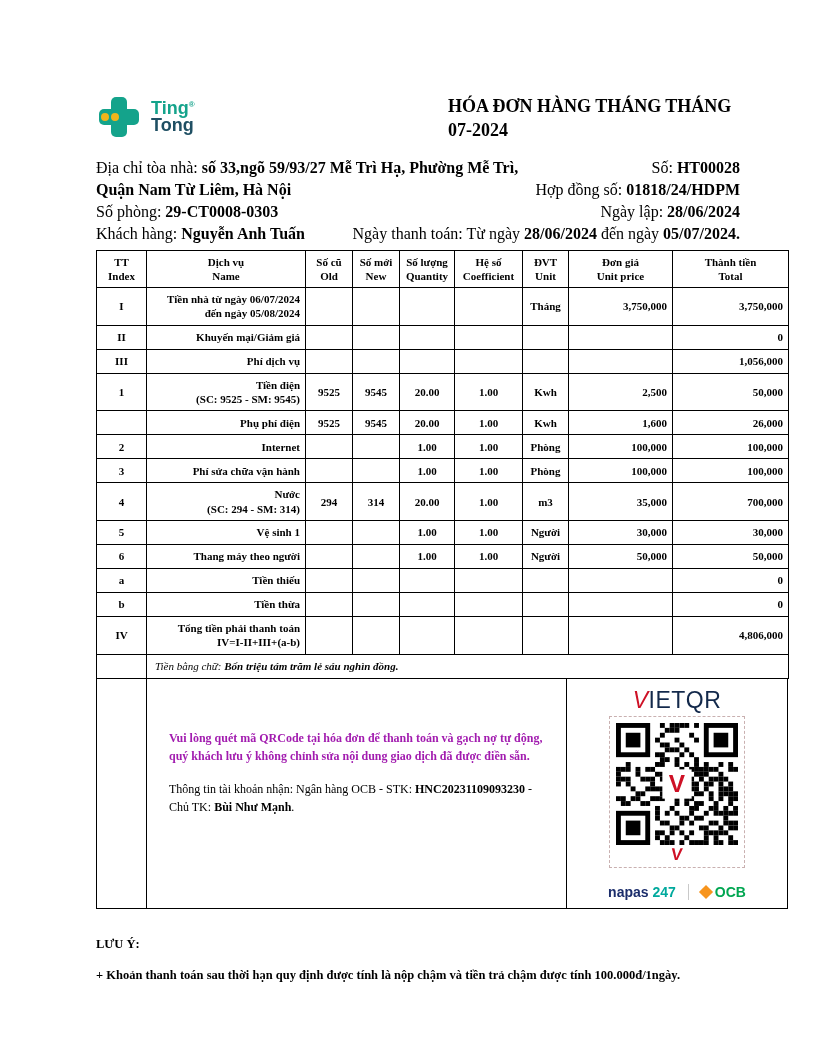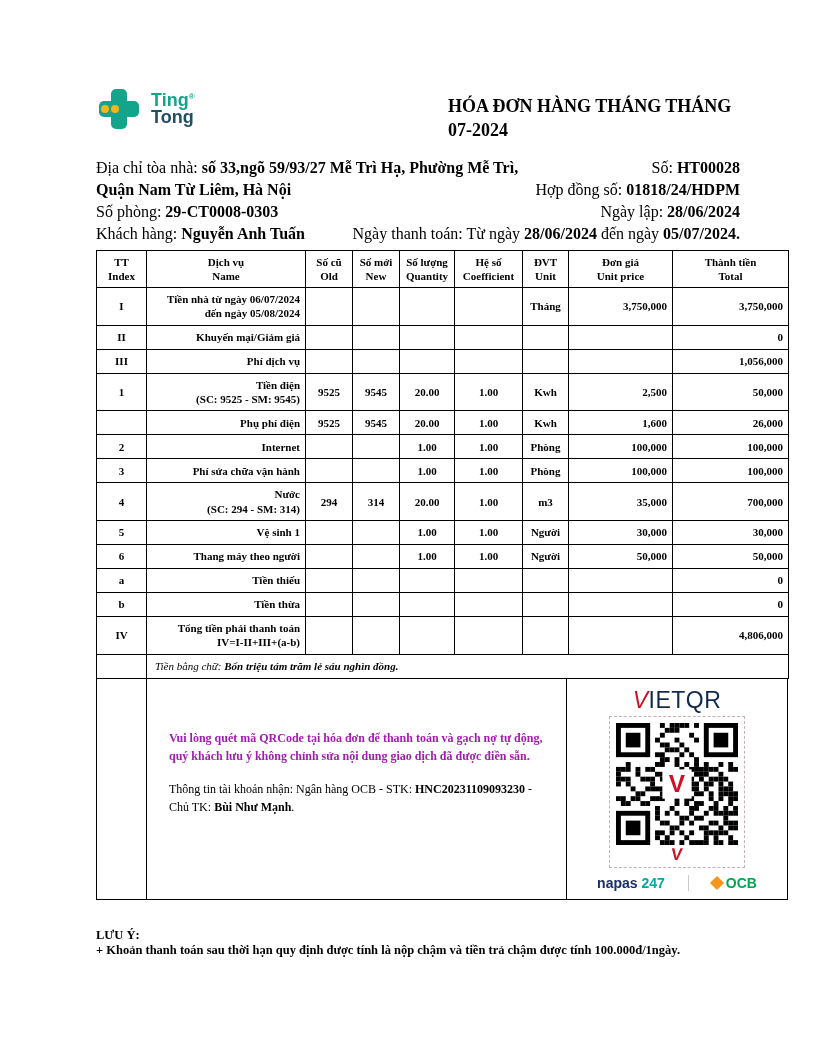--- a/index.html
+++ b/index.html
@@ -10,7 +10,7 @@
 
   
   .header-row { display:flex; justify-content:space-between; align-items:flex-start; margin-bottom:14px; }
-  .logo { display:flex; align-items:center; gap:9px; }
+  .logo { display:flex; align-items:center; gap:9px;margin-top:8px; }
   .logo-mark { position:relative; width:46px; height:46px; flex:0 0 auto; }
   .logo-mark .bar-v { position:absolute; left:15px; top:3px; width:16px; height:40px; background:#14a38b; border-radius:5px; }
   .logo-mark .bar-h { position:absolute; left:3px; top:15px; width:40px; height:16px; background:#14a38b; border-radius:5px; }

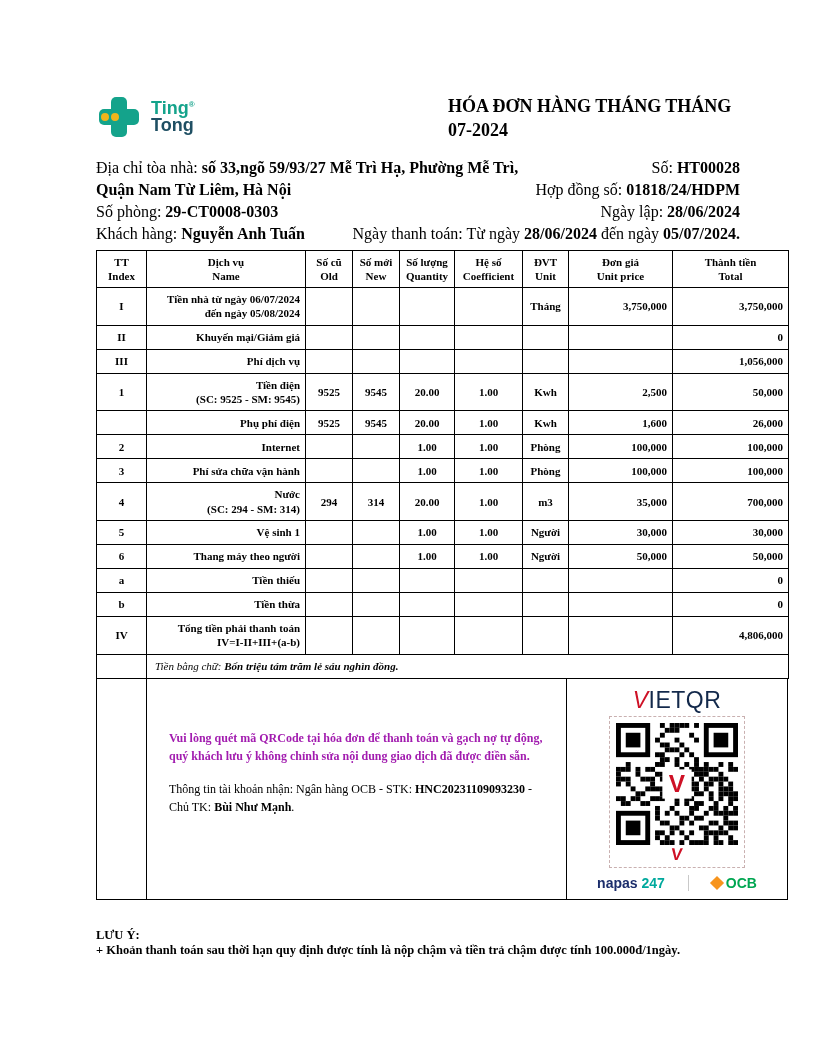--- a/index.html
+++ b/index.html
@@ -55,7 +55,7 @@
   .qr-frame { border:1px dashed #c9b0b0; padding:6px 6px 2px 6px; display:flex; flex-direction:column; align-items:center; }
   .qr-frame svg { display:block; }
   .red-v { color:#ce1126; font-weight:bold; font-size:17px; line-height:1.2; transform:skewX(-6deg); }
-  .bank-logos { display:flex; align-items:flex-start; gap:23px; margin-top:7px; }
+  .bank-logos { display:flex; align-items:flex-start; gap:12px; margin-top:16px; }
   .napas-logo { font-weight:bold; font-size:14px; }
   .napas-logo .np { color:#1b2d6b; }
   .napas-logo .np247 { color:#00a99d; }

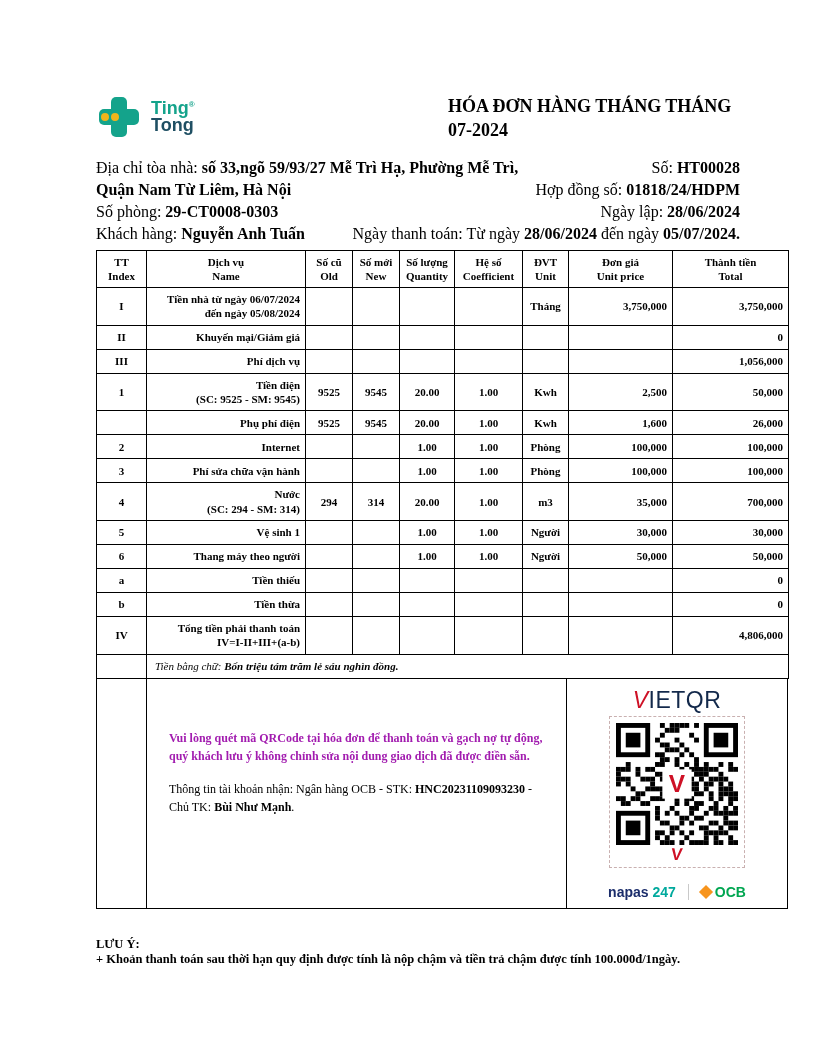--- a/index.html
+++ b/index.html
@@ -66,7 +66,7 @@
 
   
   .footer { margin-top:28px; font-size:12.5px; }
-  .footer .note-title { font-weight:bold; }
+  .footer .note-title { font-weight:bold; margin-bottom:16px; }
   .footer .note-line { font-weight:bold; }
 </style>
 </head>

